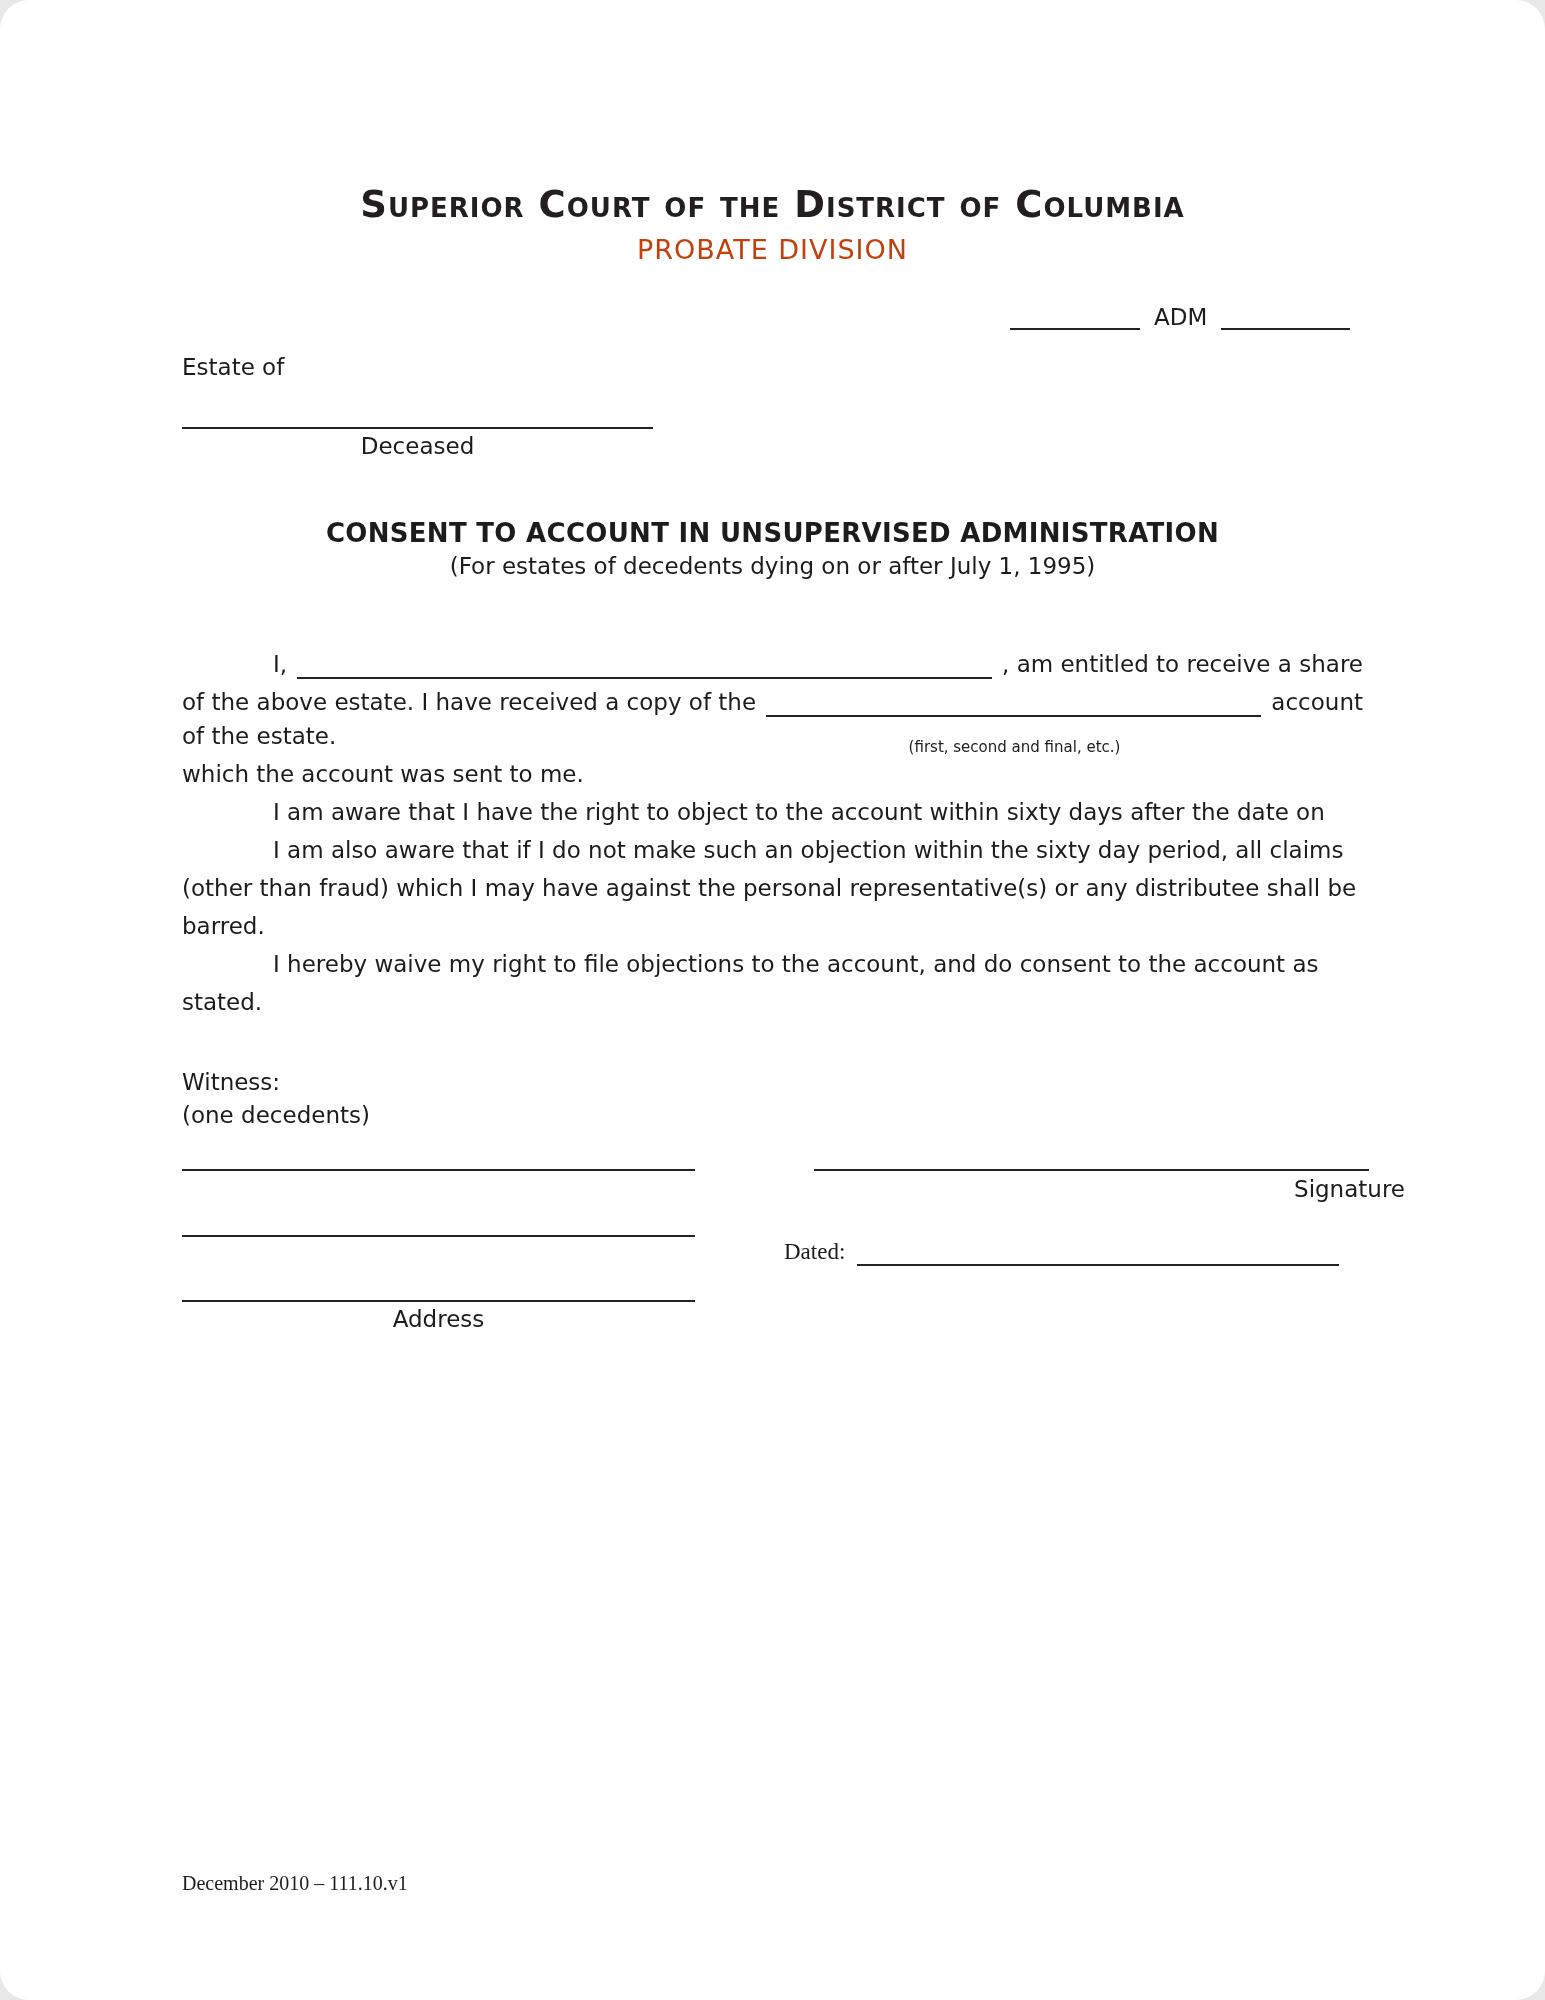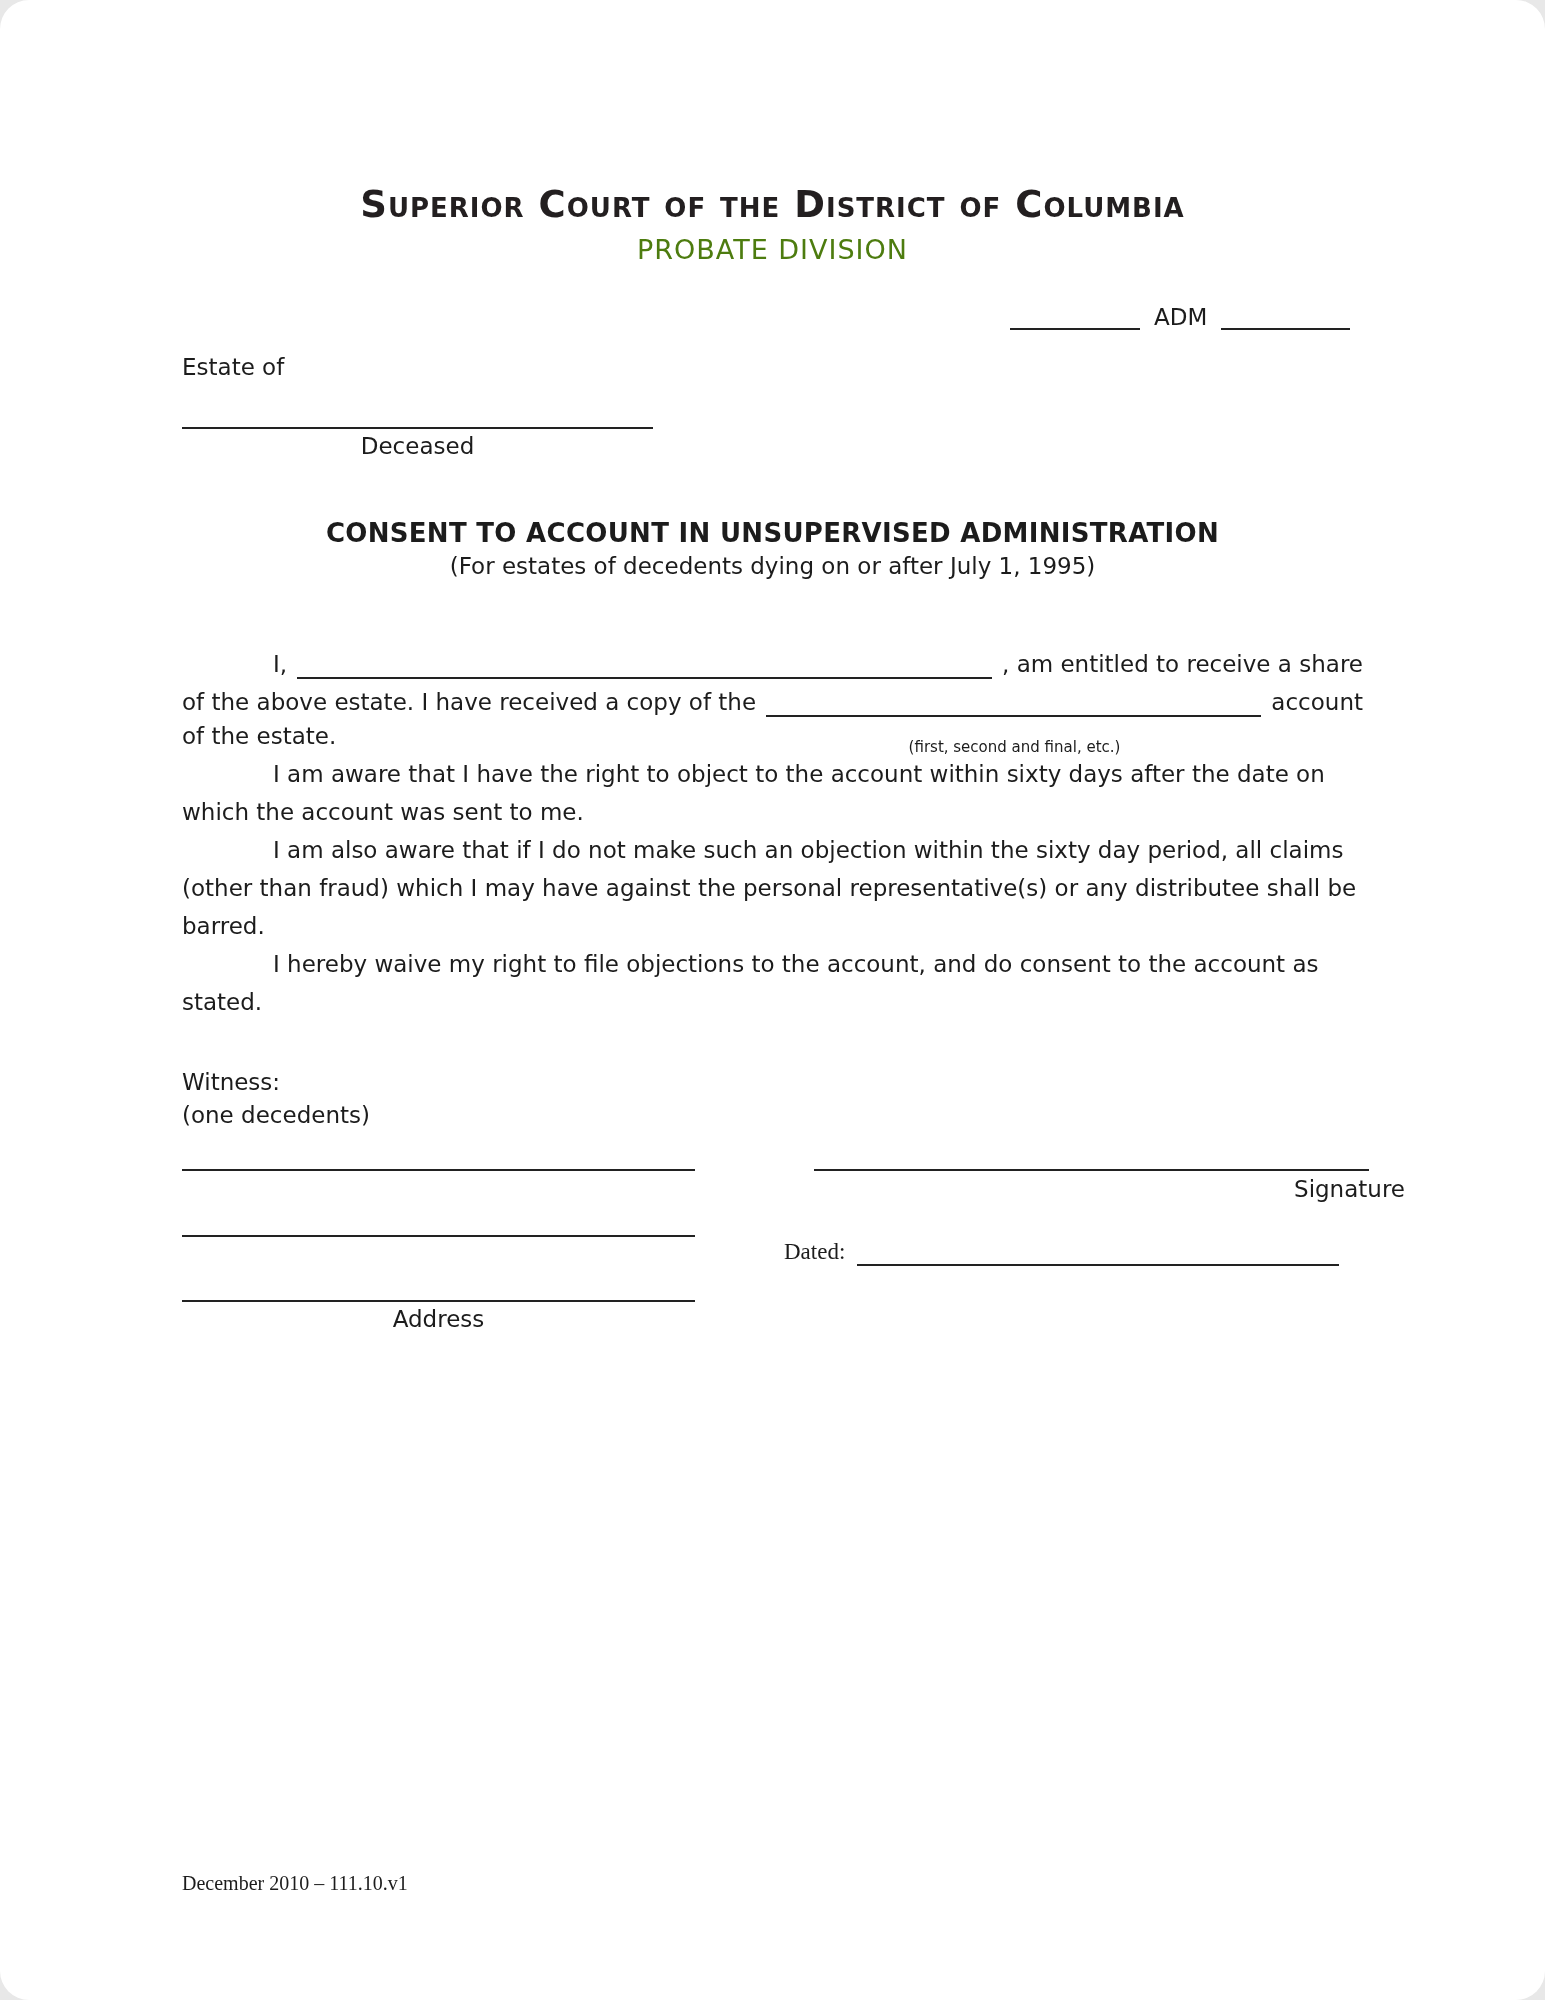--- a/index.html
+++ b/index.html
@@ -21,7 +21,7 @@
     letter-spacing:1px;line-height:44px;color:#231f20;
   }
   .division{
-    font-size:27px;letter-spacing:1px;margin-top:7px;color:#4d7c0f;
+    font-size:27px;letter-spacing:1px;margin-top:7px;color:#c2410c;
   }
   
   .blank{display:inline-block;border-bottom:2px solid #222;}

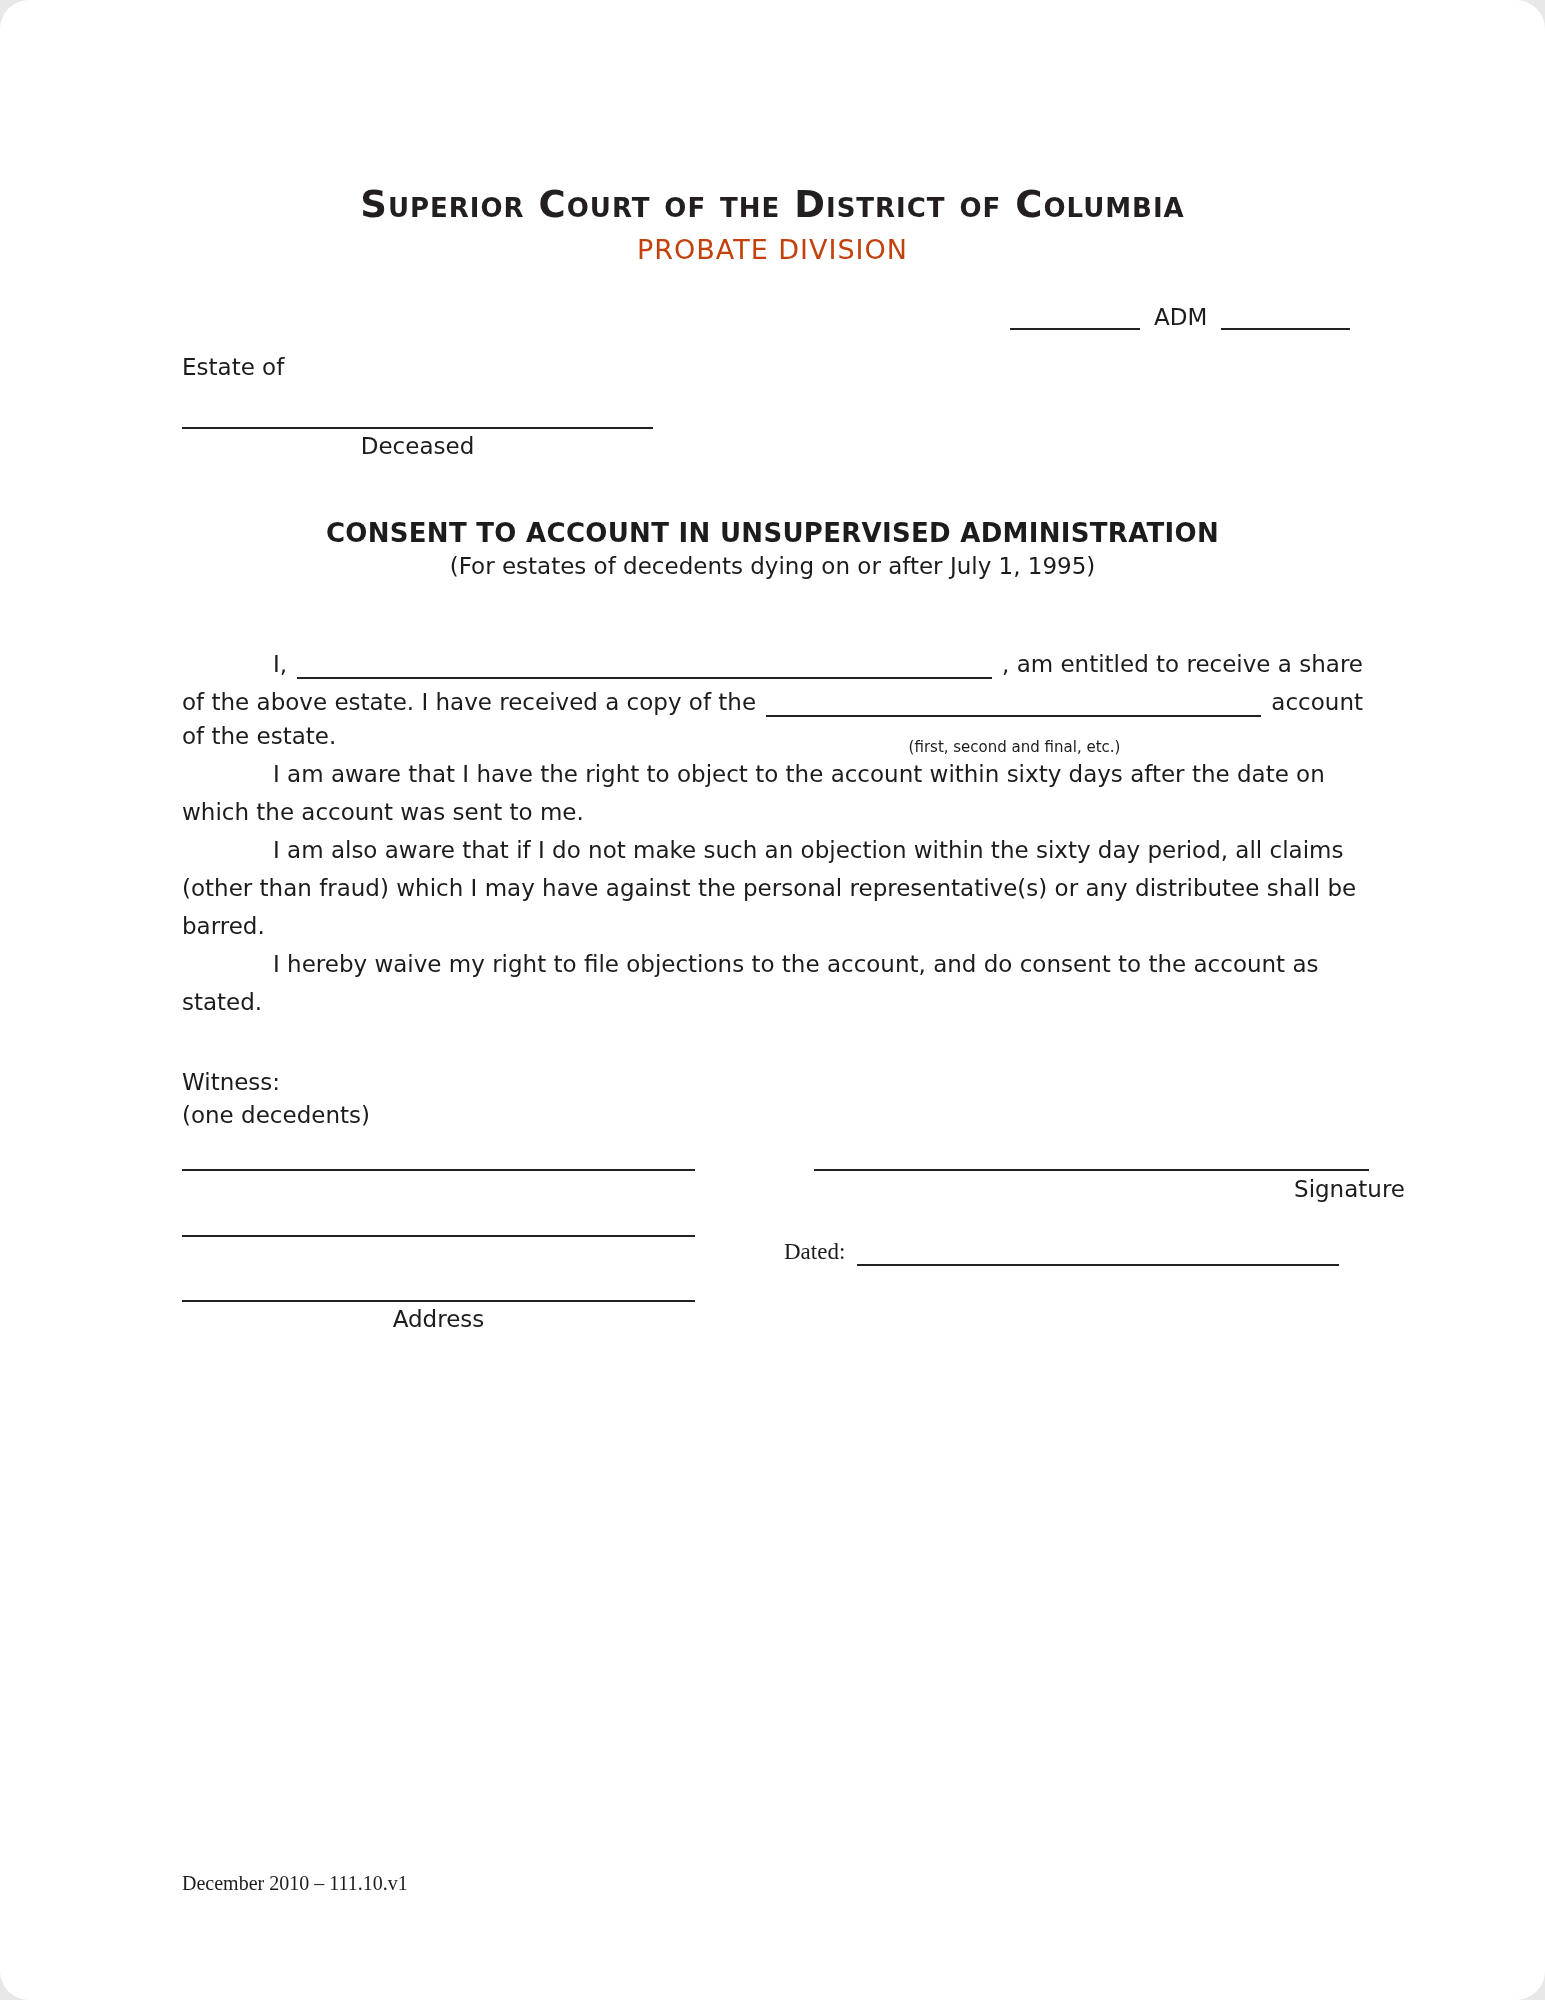--- a/index.html
+++ b/index.html
@@ -112,8 +112,8 @@
       <span class="blank-note">(first, second and final, etc.)</span>
     </div>
 
+    <div class="bline">which the account was sent to me.</div>
     <div class="bline indent">I am aware that I have the right to object to the account within sixty days after the date on</div>
-    <div class="bline">which the account was sent to me.</div>
 
     <div class="bline indent">I am also aware that if I do not make such an objection within the sixty day period, all claims</div>
     <div class="bline">(other than fraud) which I may have against the personal representative(s) or any distributee shall be</div>

